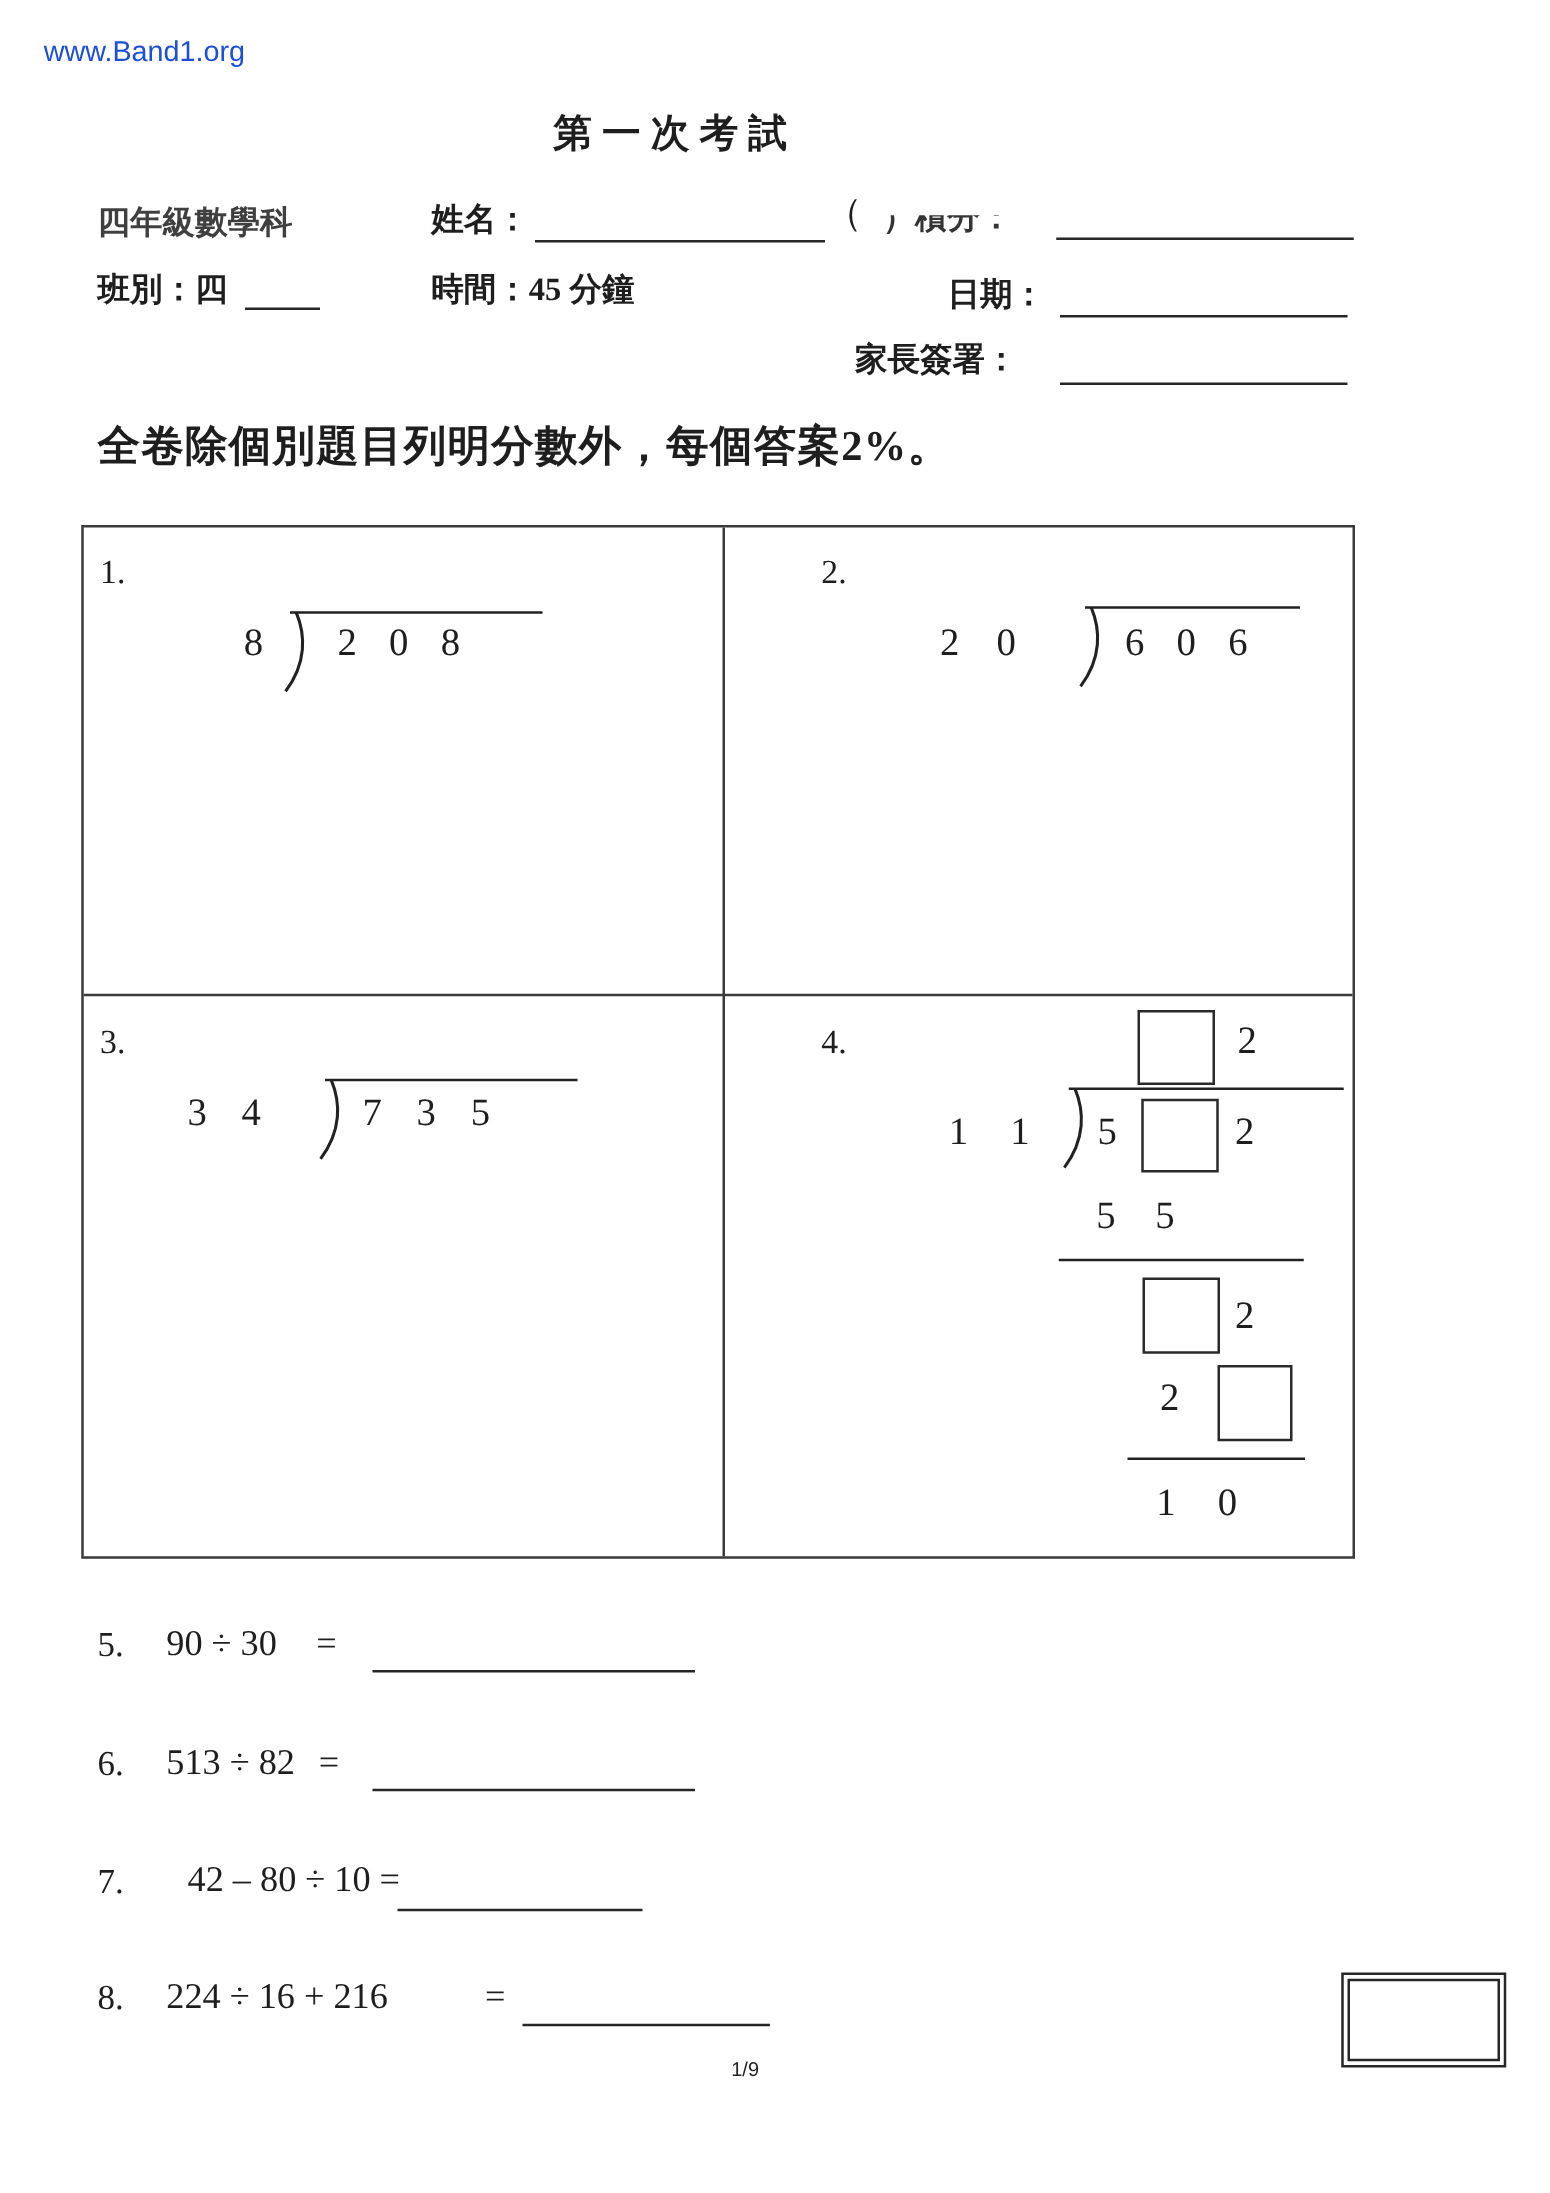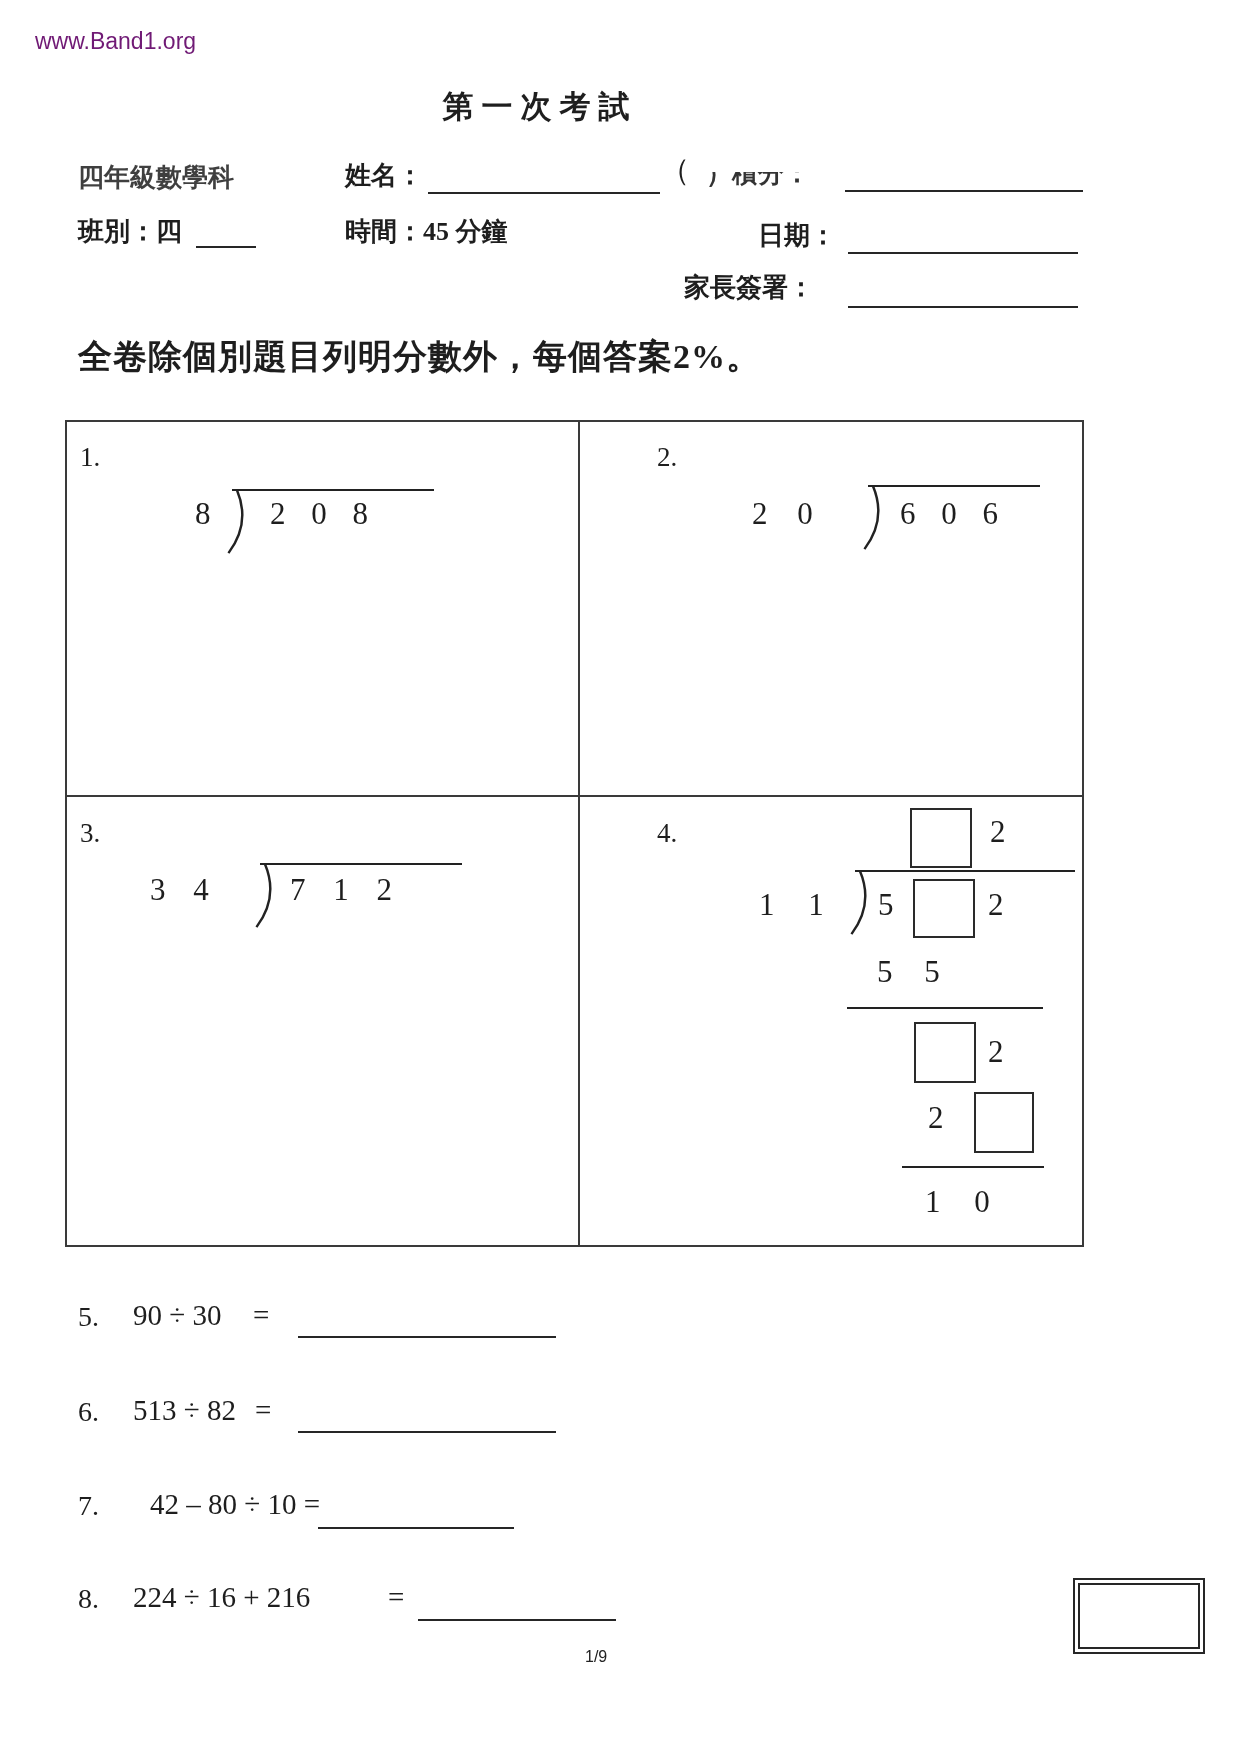--- a/index.html
+++ b/index.html
@@ -13,7 +13,7 @@
   }
   .abs{position:absolute;}
   .sans{font-family:"Liberation Sans","DejaVu Sans",sans-serif;}
-  .watermark{left:35px;top:28px;font-size:23px;color:#701a75;}
+  .watermark{left:35px;top:28px;font-size:23px;color:#1d4ed8;}
   .title{left:0;top:86px;width:1080px;text-align:center;font-size:31px;font-weight:600;letter-spacing:8px;margin:0;}
   .hlabel{font-size:26px;font-weight:600;white-space:nowrap;}
   .faded{opacity:.85;clip-path:inset(8% 0 0 0);filter:blur(.3px);}

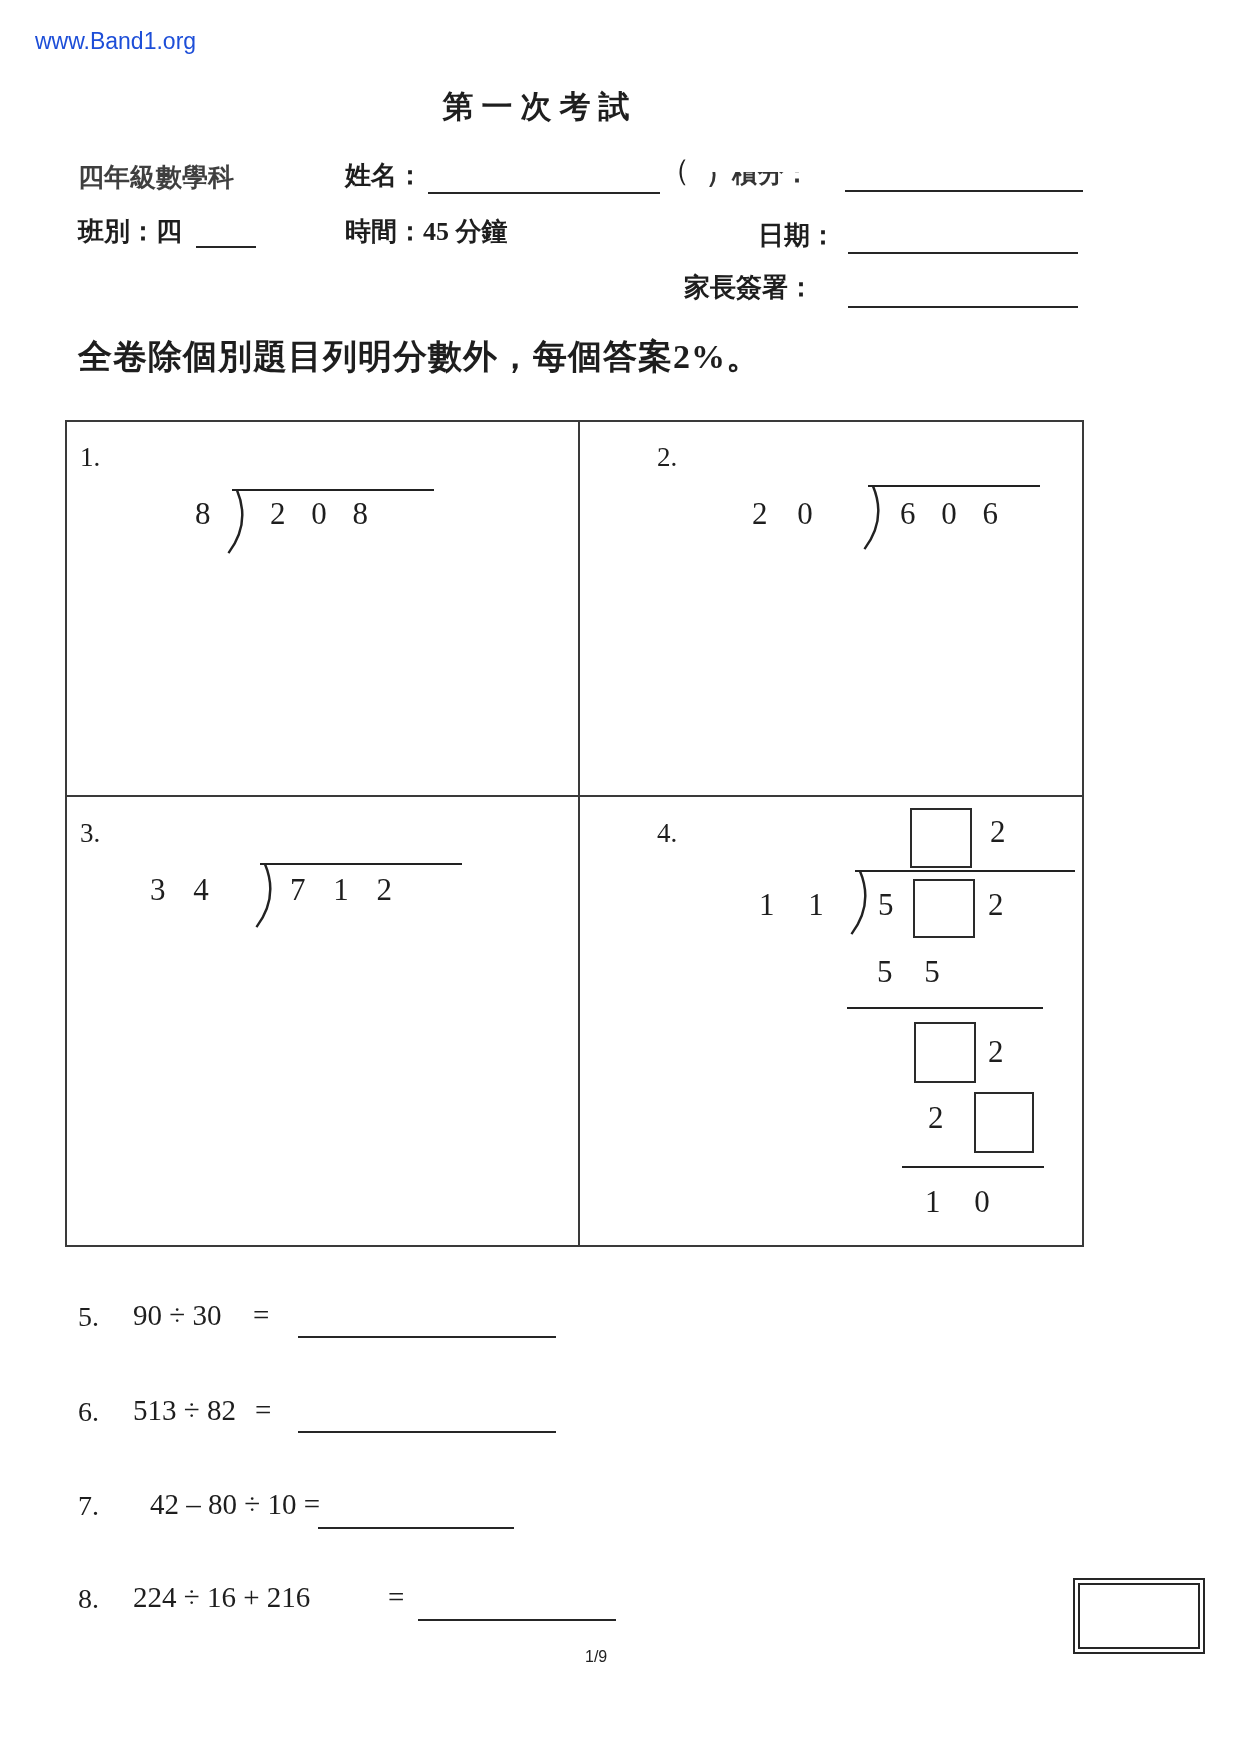--- a/index.html
+++ b/index.html
@@ -98,7 +98,7 @@
         <path d="M15 1 C 23 20 24 44 6 68"></path>
       </svg>
     <div class="abs vinc" style="left:193px;top:441px;width:202px;"></div>
-    <span class="abs digits" style="left:223px;top:450px;word-spacing:20px;">7 1 2</span>
+    <span class="abs digits" style="left:223px;top:450px;word-spacing:20px;">7 3 5</span>
   </div>
 
   <div>

